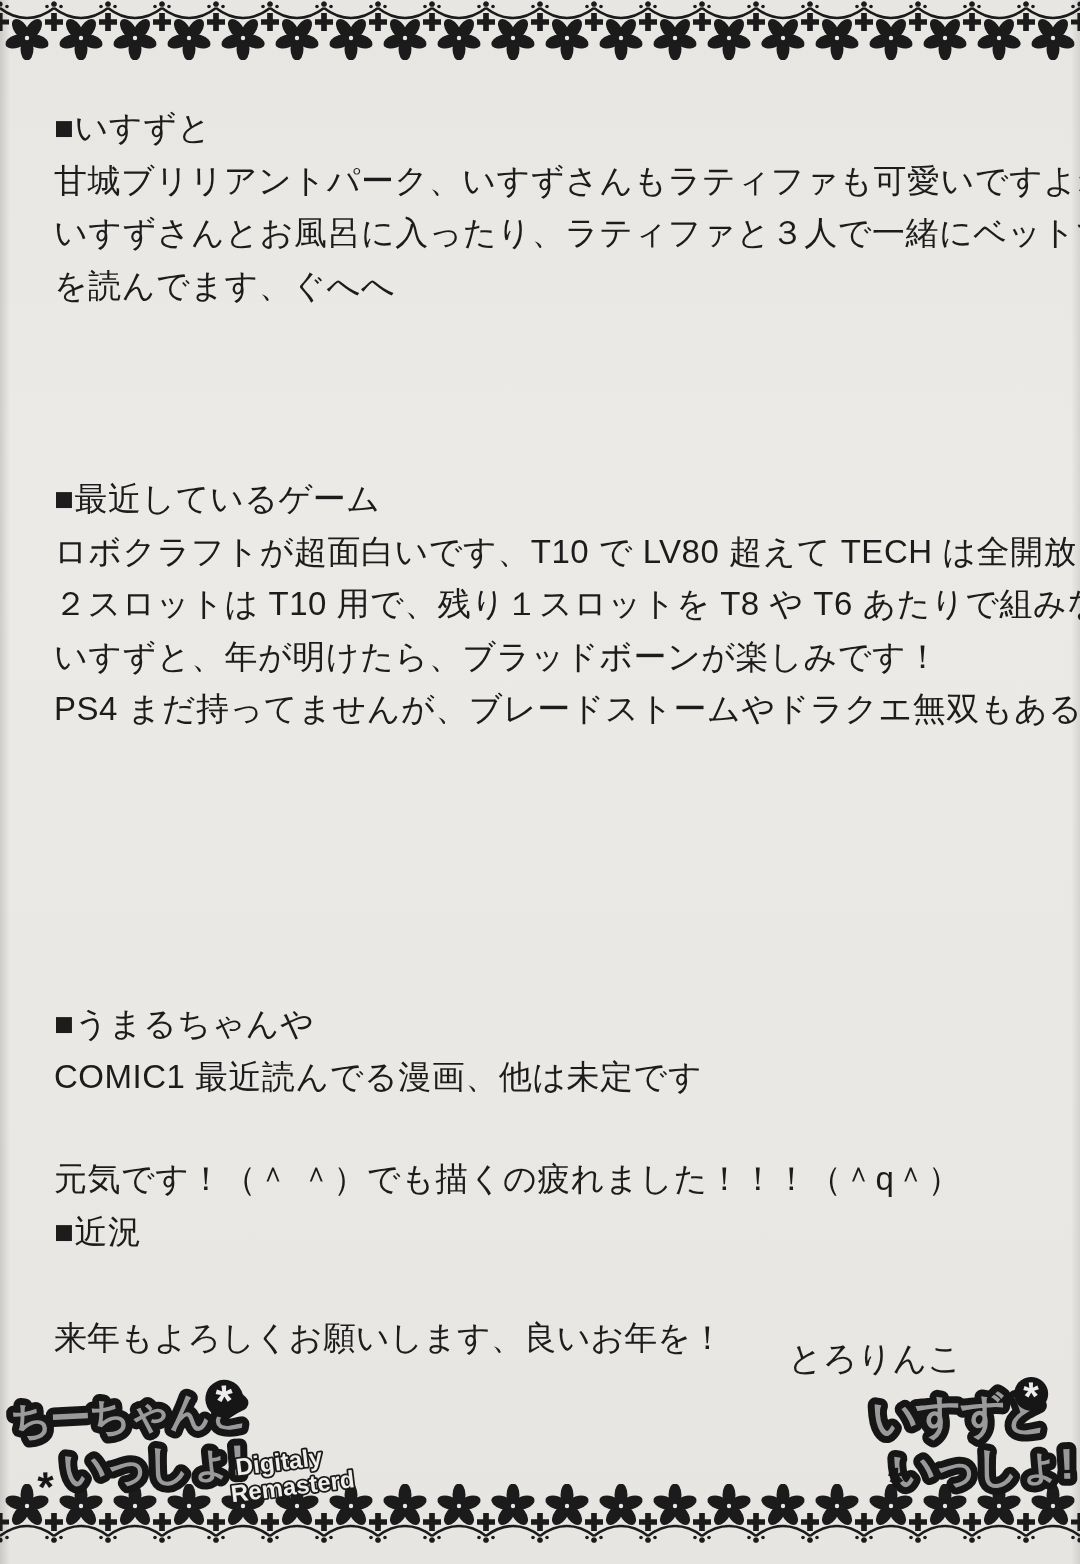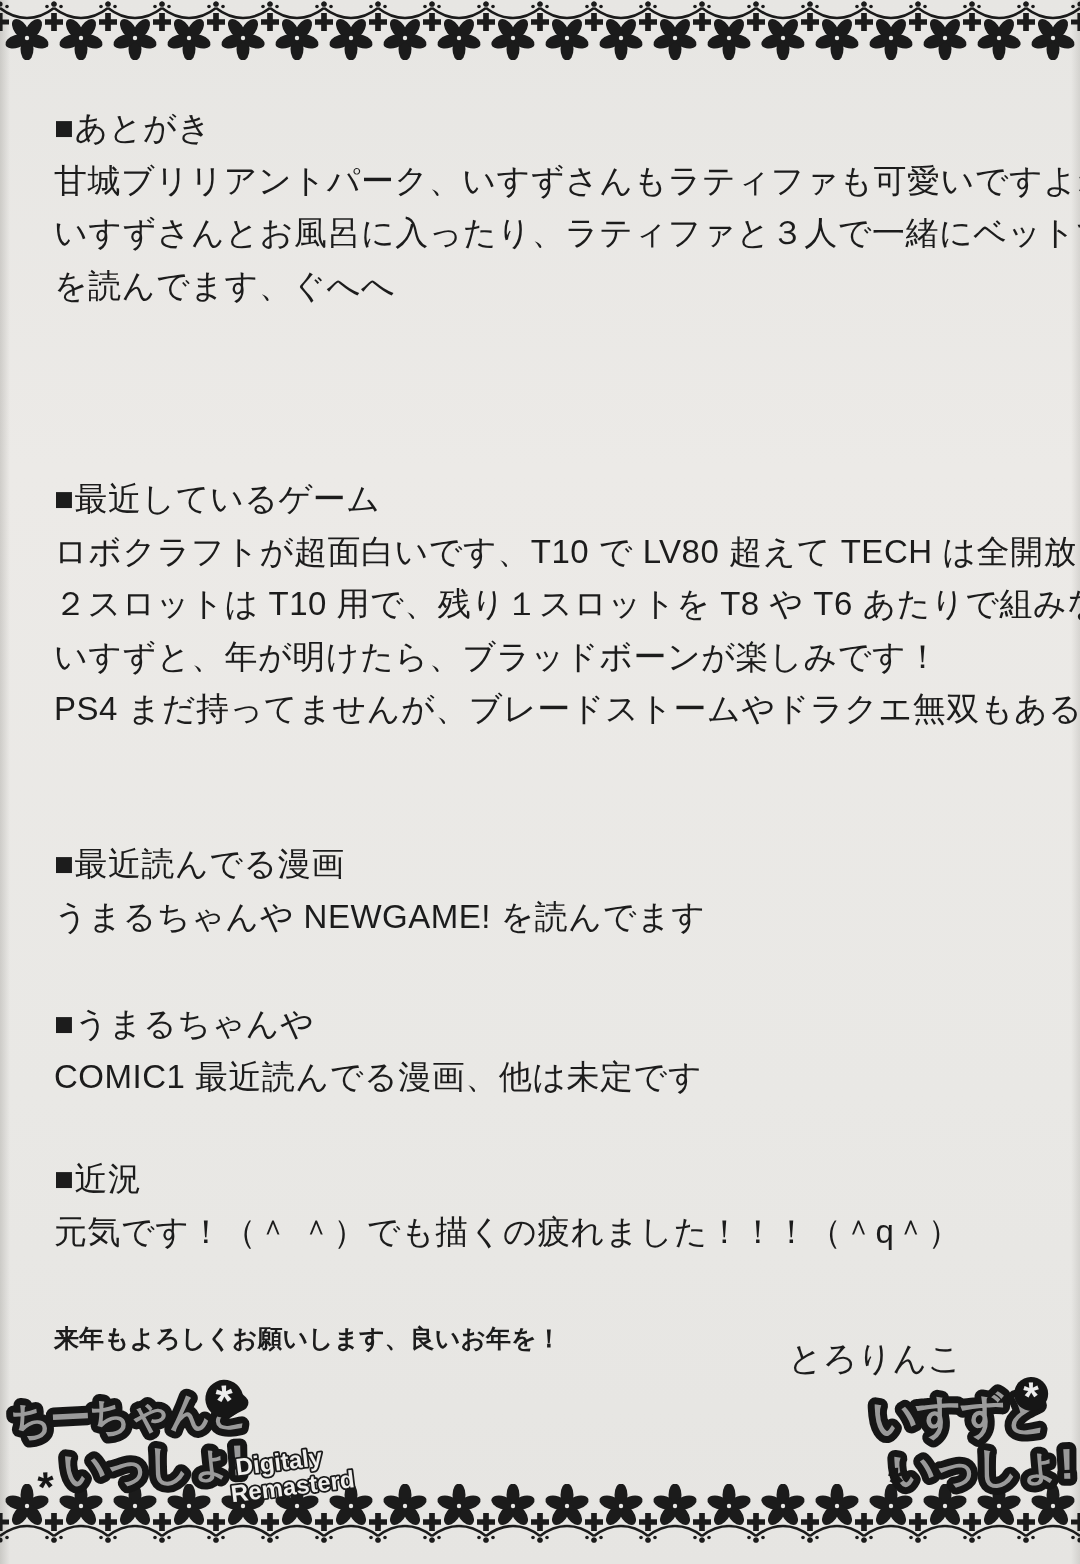--- a/index.html
+++ b/index.html
@@ -136,7 +136,7 @@
   </svg>
 
   <div class="sec" style="top:102px">
-    <p>■あとがき</p>
+    <p>■いすずと</p>
     <p>甘城ブリリアントパーク、いすずさんもラティファも可愛いですよね</p>
     <p>いすずさんとお風呂に入ったり、ラティファと３人で一緒にベットで</p>
     <p>を読んでます、ぐへへ</p>

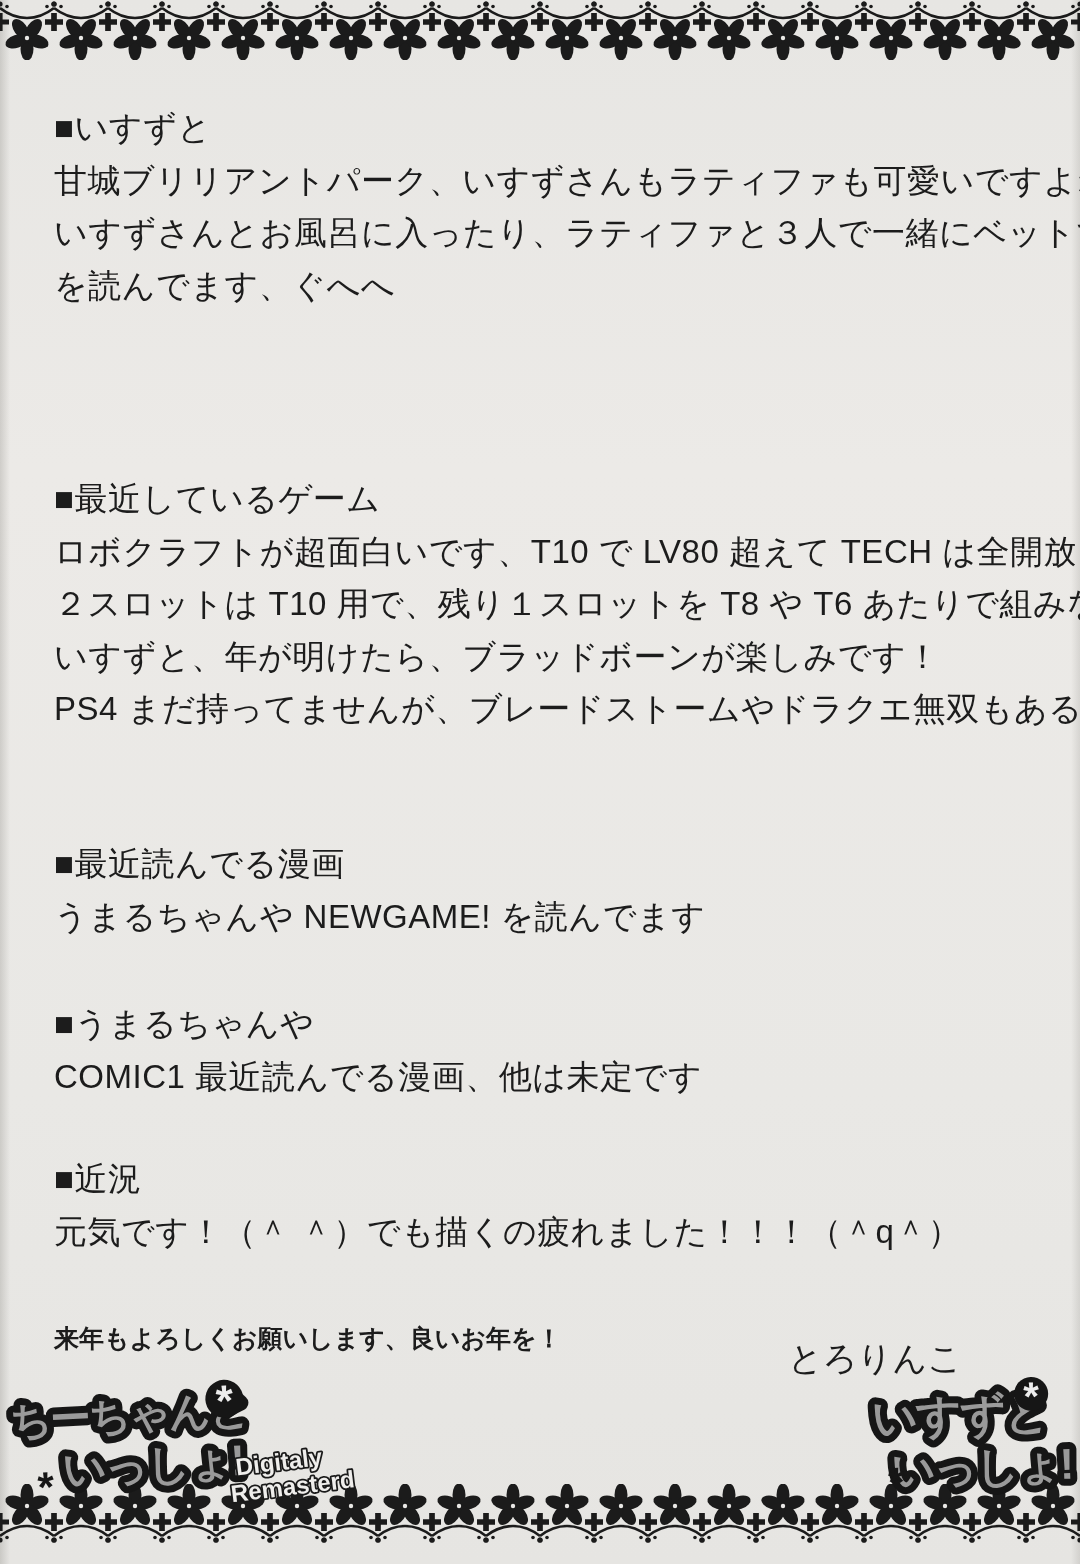--- a/index.html
+++ b/index.html
@@ -150,10 +150,6 @@
     <p>PS4 まだ持ってませんが、ブレードストームやドラクエ無双もあるので</p>
   </div>
 
-  <div class="sec" style="top:838px">
-    <p>■最近読んでる漫画</p>
-    <p>うまるちゃんや NEWGAME! を読んでます</p>
-  </div>
 
   <div class="sec" style="top:998px">
     <p>■うまるちゃんや</p>

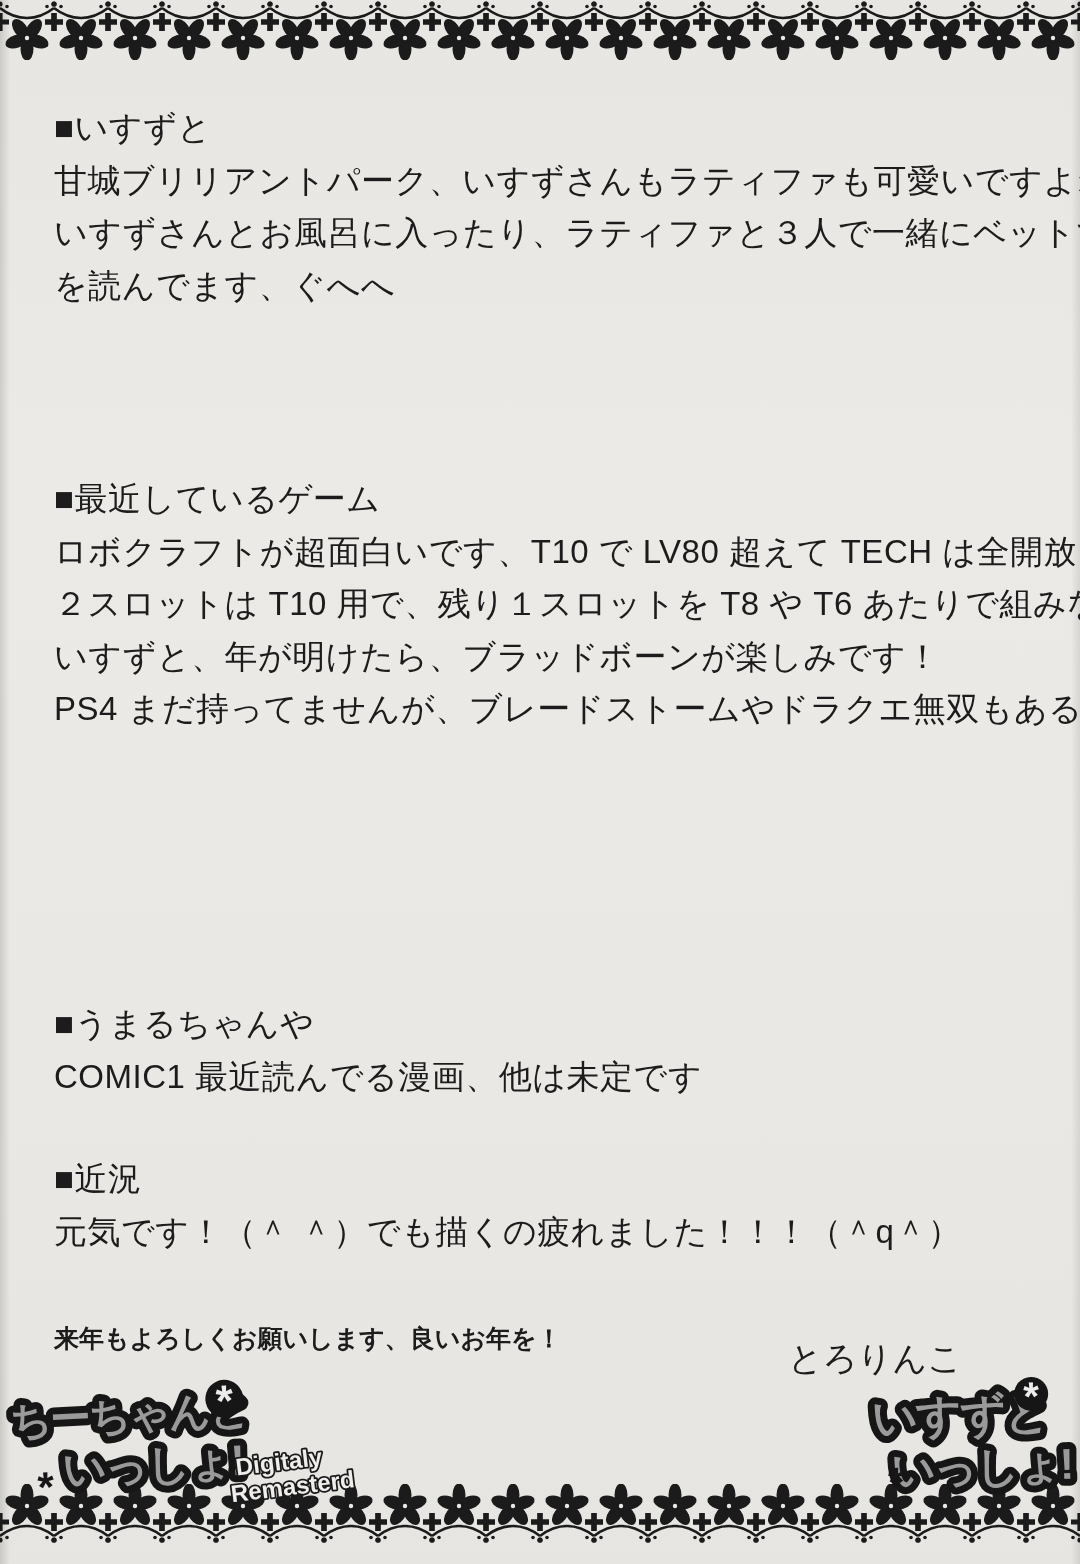--- a/index.html
+++ b/index.html
@@ -157,8 +157,8 @@
   </div>
 
   <div class="sec" style="top:1153px">
+    <p>元気です！（＾ ＾）でも描くの疲れました！！！（＾q＾）</p>
     <p>■近況</p>
-    <p>元気です！（＾ ＾）でも描くの疲れました！！！（＾q＾）</p>
   </div>
 
   <p class="closing">来年もよろしくお願いします、良いお年を！</p>

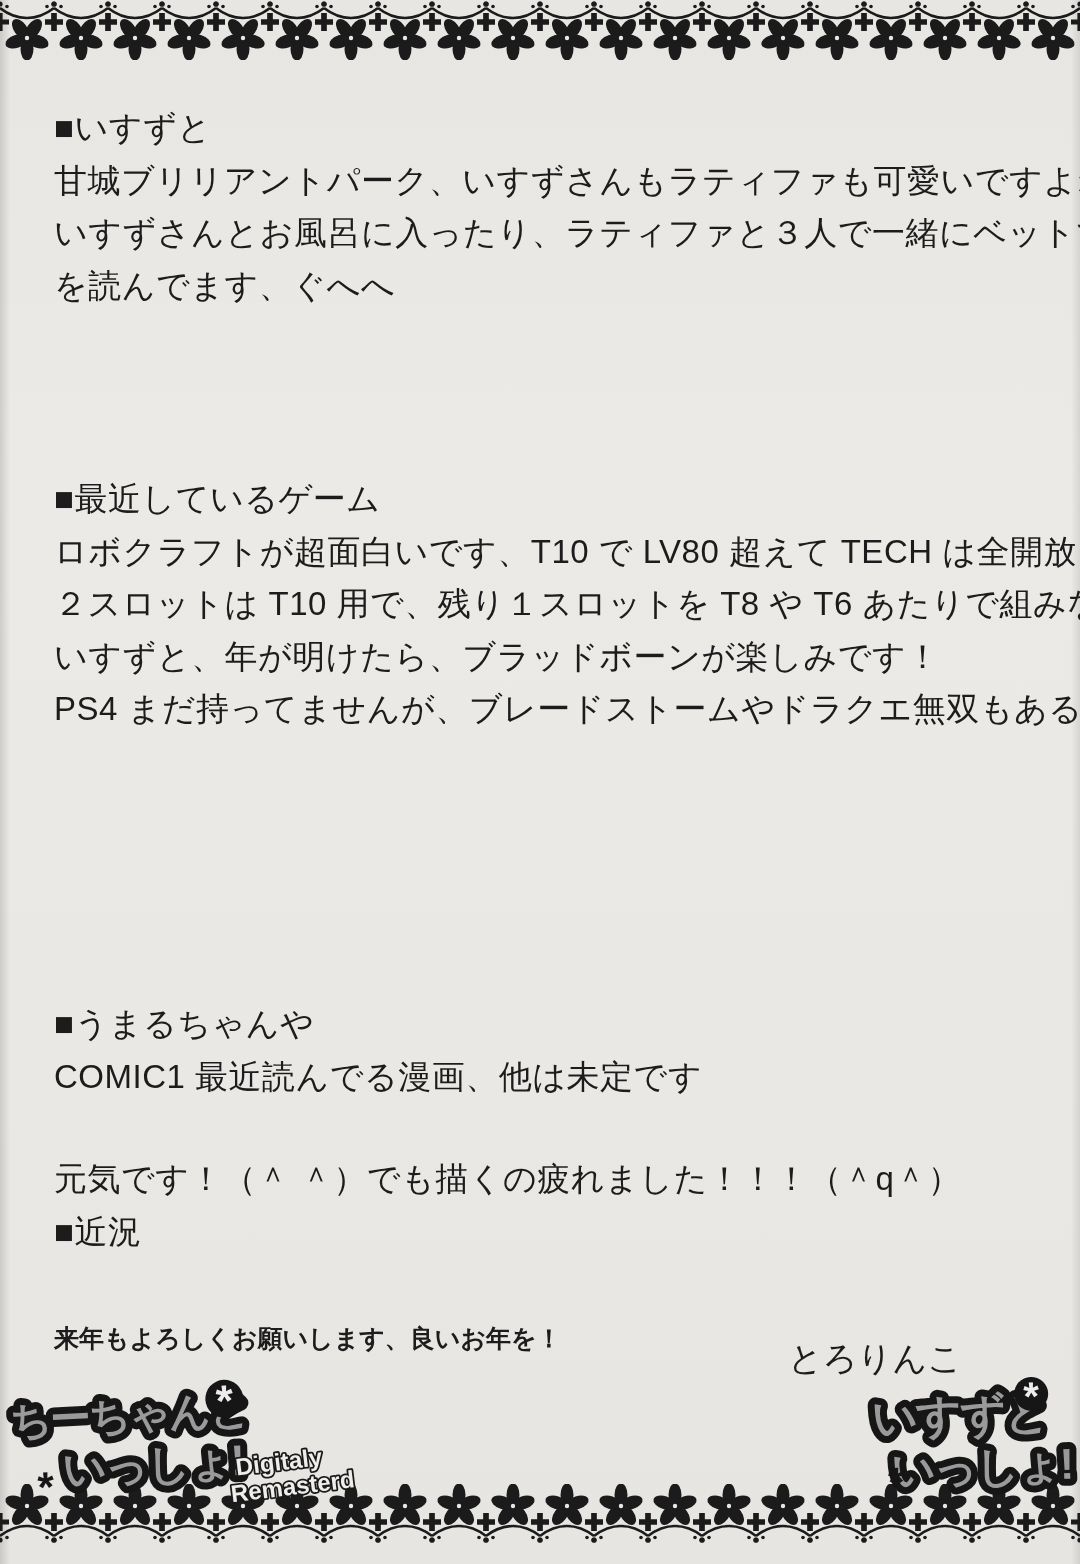--- a/index.html
+++ b/index.html
@@ -23,7 +23,7 @@
   
   .sec{position:absolute;left:54px;right:38px;font-size:33px;line-height:52.5px;letter-spacing:0.5px;}
   .sec p{margin:0;white-space:nowrap;}
-  .closing{position:absolute;left:54px;top:1312px;font-size:25px;line-height:52.5px;margin:0;white-space:nowrap;font-weight:bold;}
+  .closing{position:absolute;left:54px;top:1312px;font-size:33px;line-height:52.5px;margin:0;white-space:nowrap;}
   .signature{position:absolute;right:118px;top:1336px;font-size:34px;line-height:44px;margin:0;}
   
   .logo{position:absolute;z-index:2;overflow:visible;}

